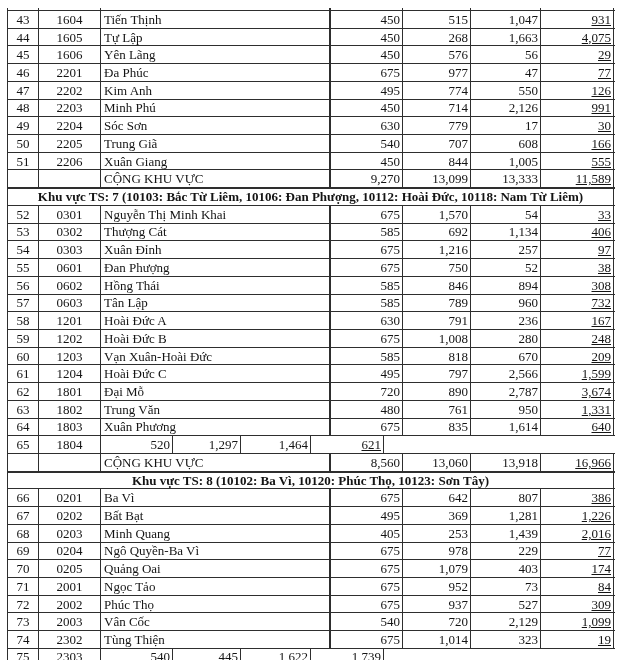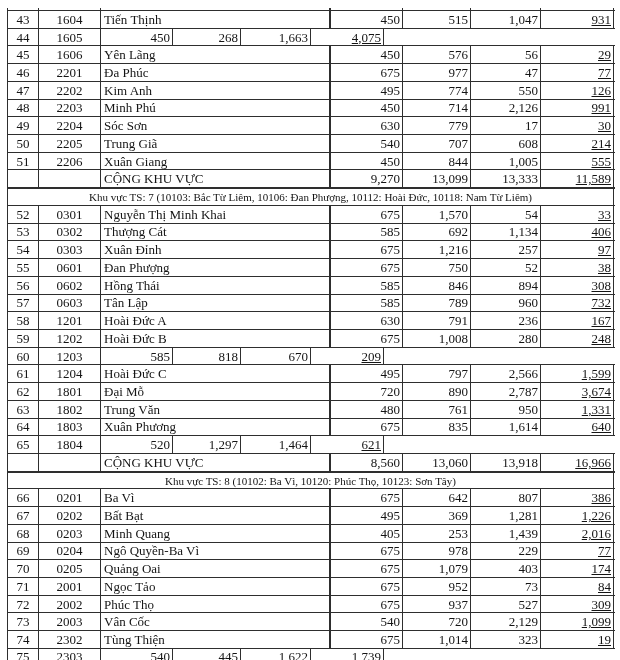--- a/index.html
+++ b/index.html
@@ -87,6 +87,7 @@
       <div class="tr">
         <div class="td c1">44</div>
         <div class="td c2">1605</div>
+        <div class="td c3">Tự Lập</div>
         <div class="td c4 num">450</div>
         <div class="td c5 num">268</div>
         <div class="td c6 num">1,663</div>

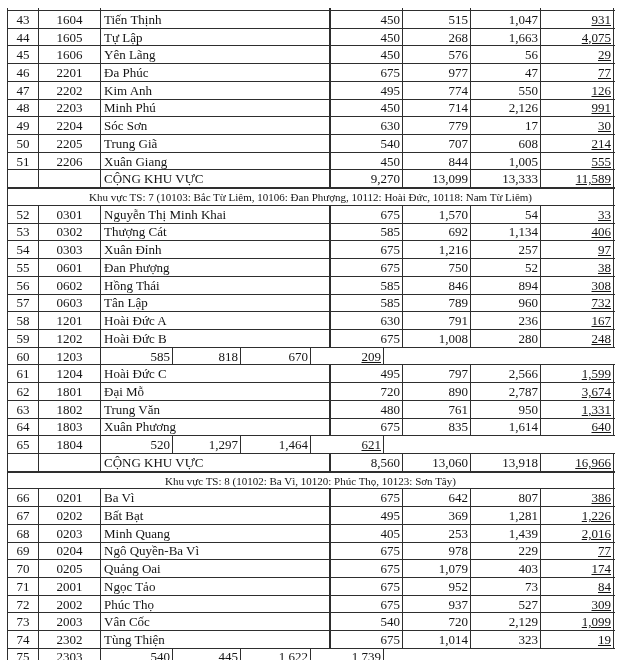--- a/index.html
+++ b/index.html
@@ -145,7 +145,7 @@
         <div class="td c4 num">540</div>
         <div class="td c5 num">707</div>
         <div class="td c6 num">608</div>
-        <div class="td c7 num">214</div>
+        <div class="td c7 num">166</div>
       </div>
       <div class="tr">
         <div class="td c1">51</div>

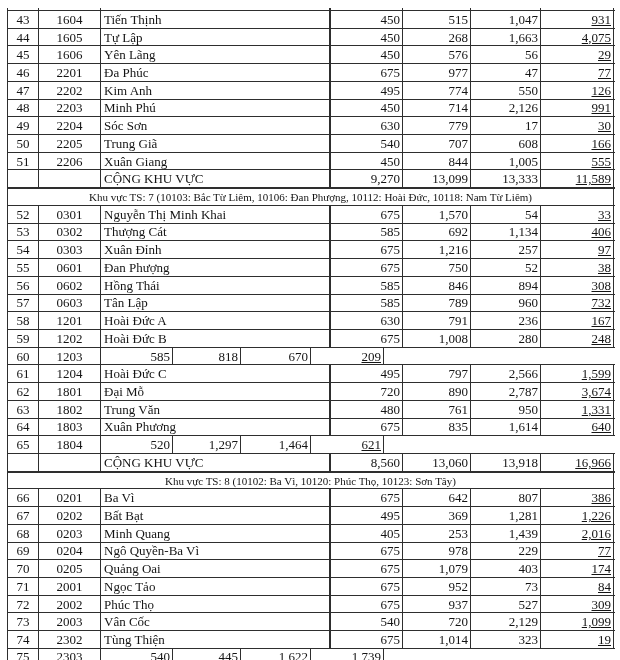--- a/index.html
+++ b/index.html
@@ -55,8 +55,8 @@
     align-items: center;
     justify-content: center;
     border-right: 1px solid var(--bc);
-    font-weight: normal;
-    font-size: 11px;
+    font-weight: bold;
+    font-size: 13px;
     white-space: nowrap;
     overflow: hidden;
   }

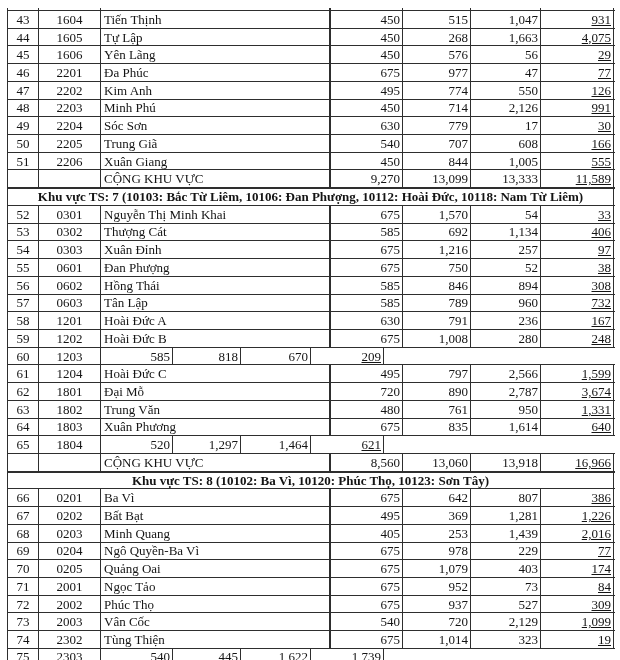--- a/index.html
+++ b/index.html
@@ -243,6 +243,7 @@
       <div class="tr">
         <div class="td c1">60</div>
         <div class="td c2">1203</div>
+        <div class="td c3">Vạn Xuân-Hoài Đức</div>
         <div class="td c4 num">585</div>
         <div class="td c5 num">818</div>
         <div class="td c6 num">670</div>

